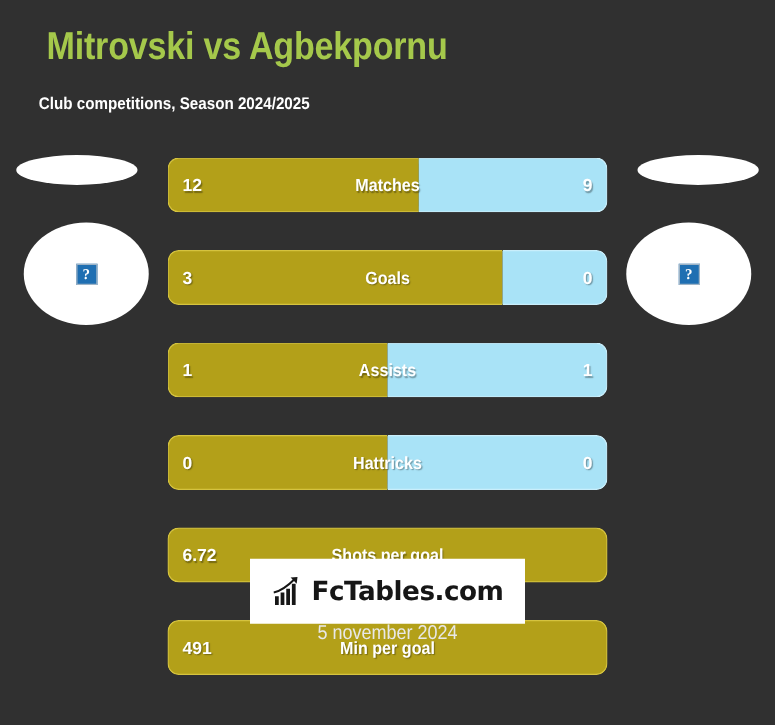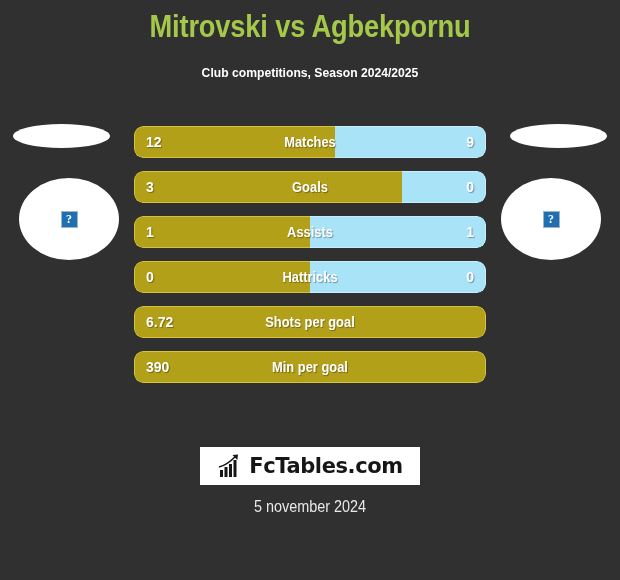--- a/index.html
+++ b/index.html
@@ -18,8 +18,8 @@
 
   
   .header {
-    padding-top: 8px;
-    text-align: center;
+    padding-top: 18px;
+    text-align: left;
   }
   .title {
     font-family: "Liberation Sans Narrow", "Liberation Sans", sans-serif;

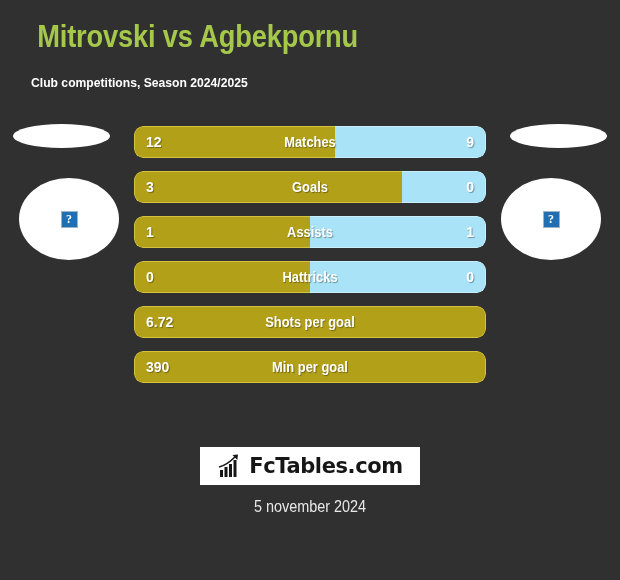--- a/index.html
+++ b/index.html
@@ -106,8 +106,8 @@
   }
   .bar-row {
     position: relative;
-    height: 32px;
-    margin-bottom: 13px;
+    height: 44px;
+    margin-bottom: 30px;
     border-radius: 9px;
     overflow: hidden;
     background: #303030;

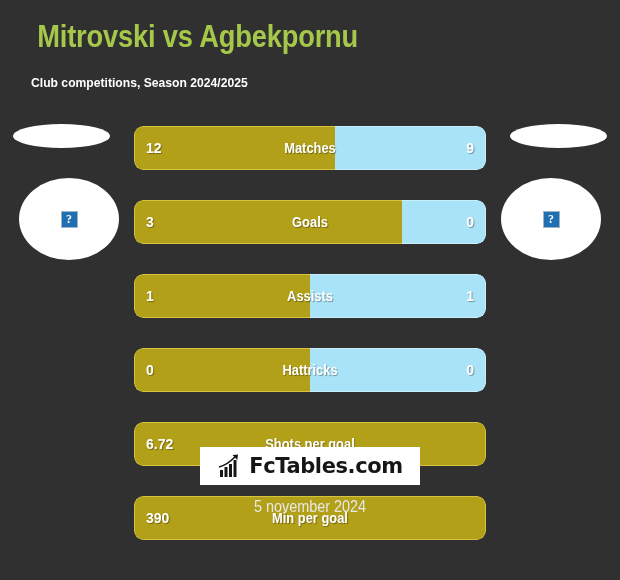--- a/index.html
+++ b/index.html
@@ -169,7 +169,7 @@
     left: 200px;
     top: 447px;
     width: 220px;
-    height: 38px;
+    height: 52px;
     background: #ffffff;
     display: flex;
     align-items: center;

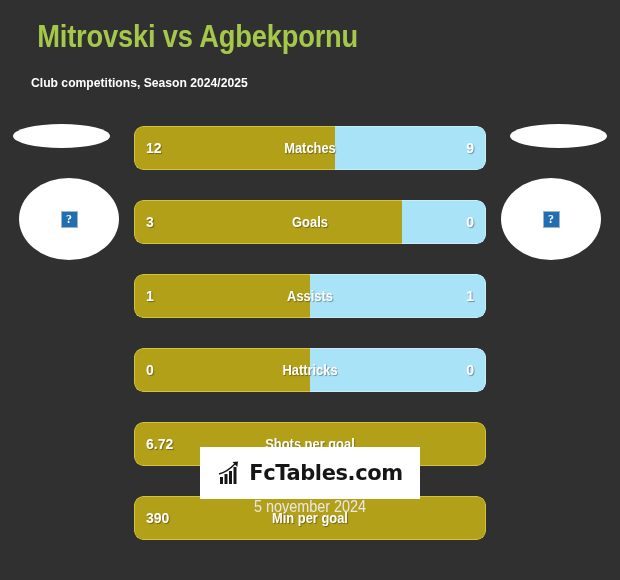--- a/index.html
+++ b/index.html
@@ -257,7 +257,7 @@
     </div>
     <div class="bar-row">
       <div class="bar-home full" style="width: 100%;"></div>
-      <div class="bar-val home">390</div>
+      <div class="bar-val home">491</div>
       <div class="bar-label">Min per goal</div>
     </div>
   </div>

